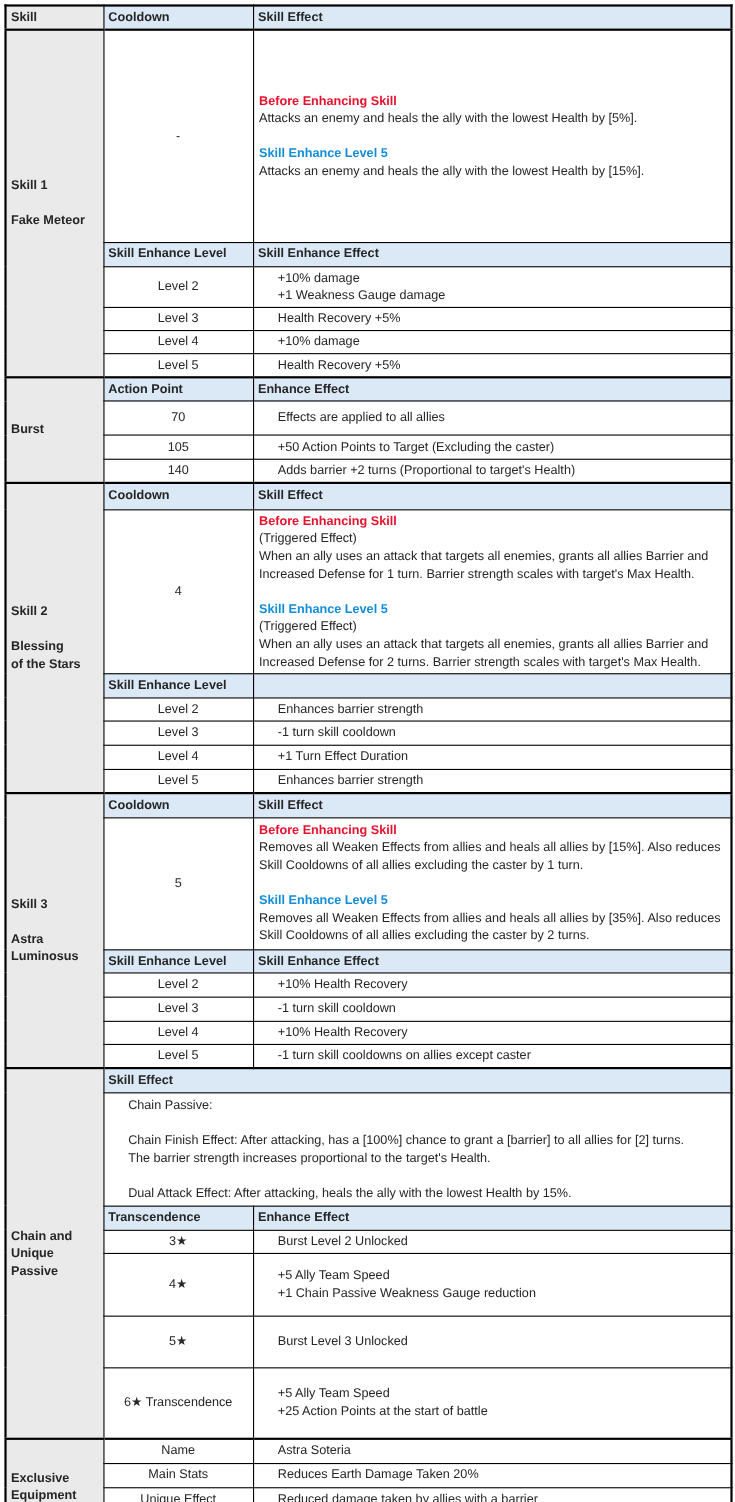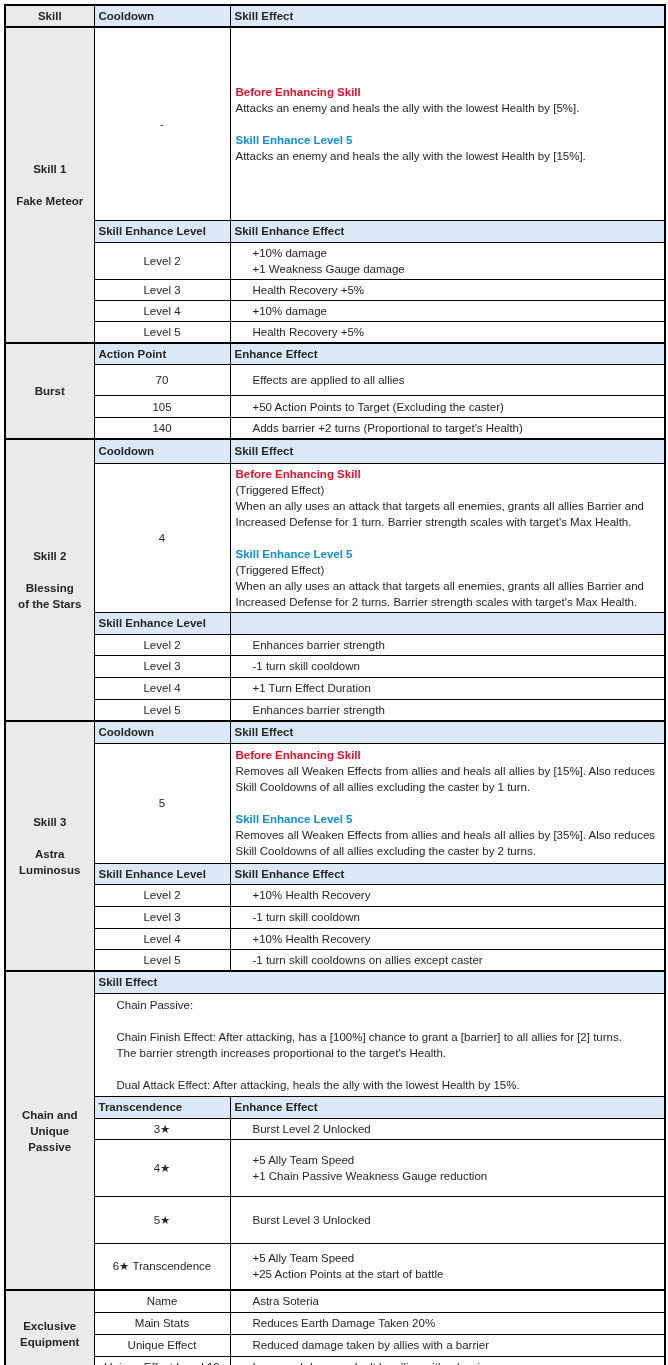--- a/index.html
+++ b/index.html
@@ -9,7 +9,7 @@
   td { border:1px solid #000; padding:2px 4px; vertical-align:middle; word-wrap:break-word; }
   tr.sec > td { border-top:2px solid #000; }
   .hdr { background:#dbe9f6; font-weight:bold; }
-  .lbl { background:#eaeaea; font-weight:bold; text-align:center; white-space:pre-line; }
+  .lbl { background:#eaeaea; font-weight:bold; text-align:left; white-space:pre-line; }
   .ctr { text-align:center; }
   .val { text-align:left; padding-left:22px; white-space:pre-line; }
   .fx  { text-align:left; padding-left:5px; }

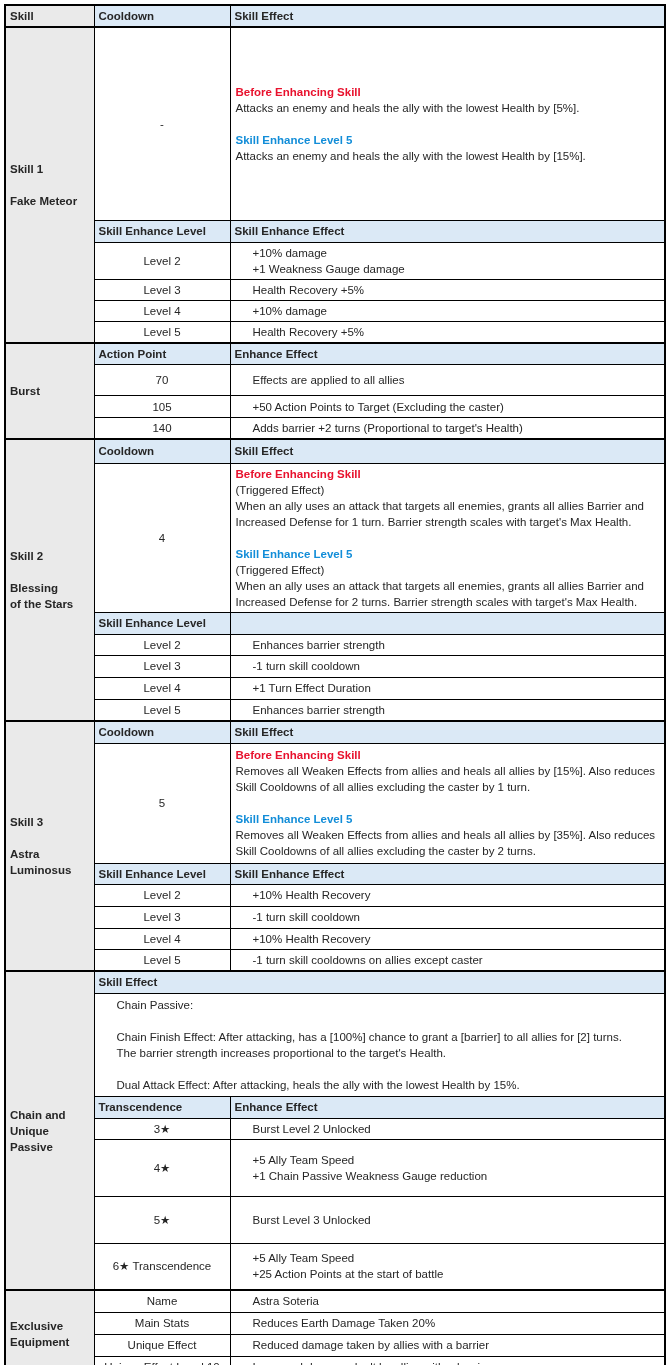--- a/index.html
+++ b/index.html
@@ -208,7 +208,7 @@
     <td class="ctr">5★</td>
     <td class="val">Burst Level 3 Unlocked</td>
   </tr>
-  <tr style="height:47px">
+  <tr style="height:65px">
     <td class="ctr">6★ Transcendence</td>
     <td class="val">+5 Ally Team Speed
 +25 Action Points at the start of battle</td>

